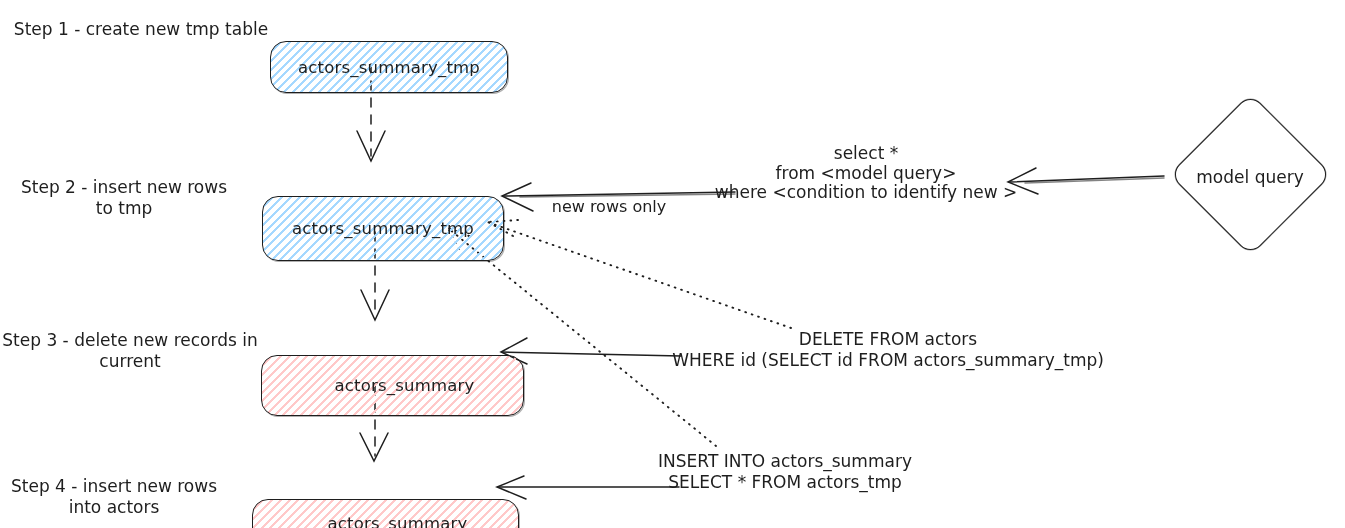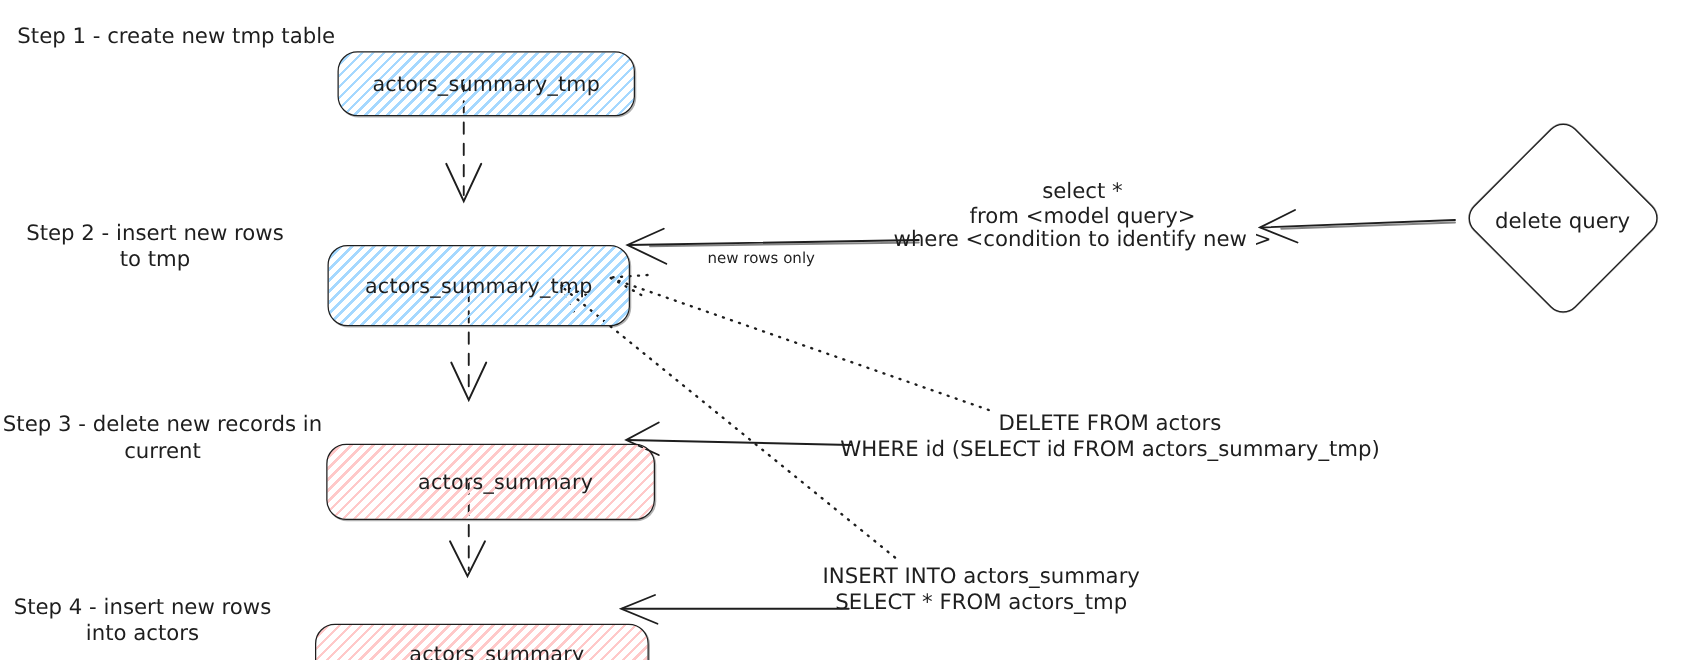--- a/index.html
+++ b/index.html
@@ -137,7 +137,7 @@
   </div>
 
   <div id="diamond"></div>
-  <div id="diamond-label" class="t">delete query</div>
+  <div id="diamond-label" class="t">model query</div>
 
 </div>
 

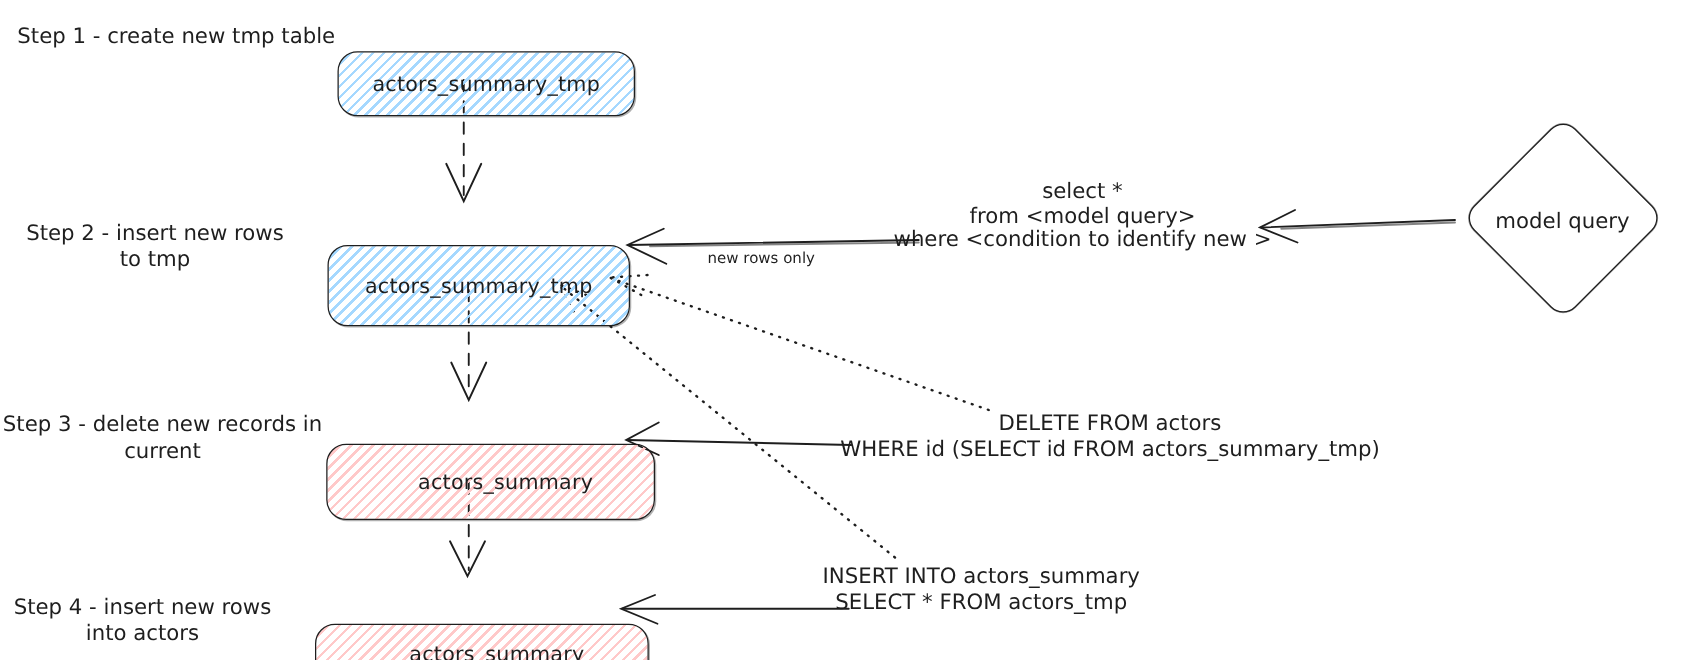--- a/index.html
+++ b/index.html
@@ -23,7 +23,7 @@
   .t { position:absolute; transform:translateX(-50%); text-align:center;
        white-space:nowrap; font-size:17px; line-height:21px; }
   .t .ln { display:block; }
-  .small { font-size:12px; }
+  .small { font-size:16px; }
   #diamond {
     position:absolute; left:1193px; top:117px; width:113px; height:113px;
     border:1.7px solid #1e1e1e; border-radius:14px; background:#fff;

